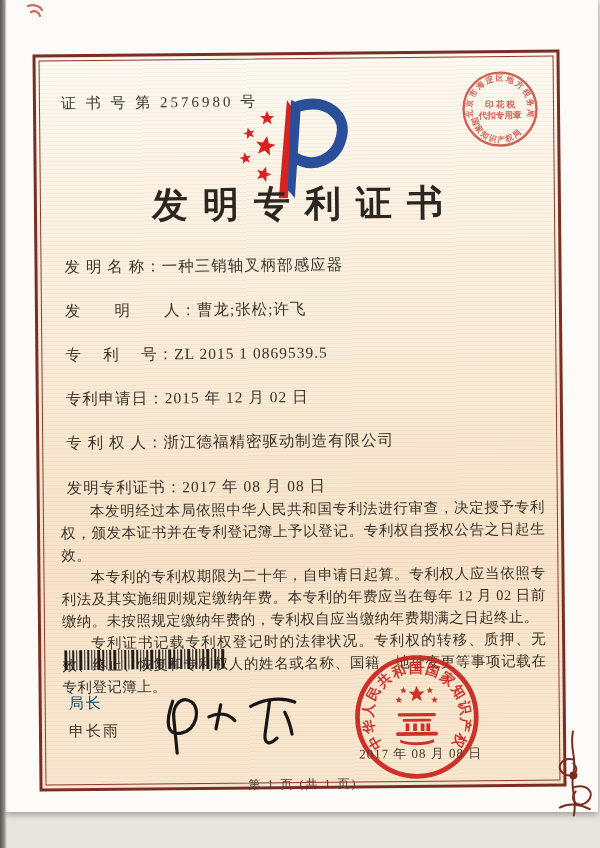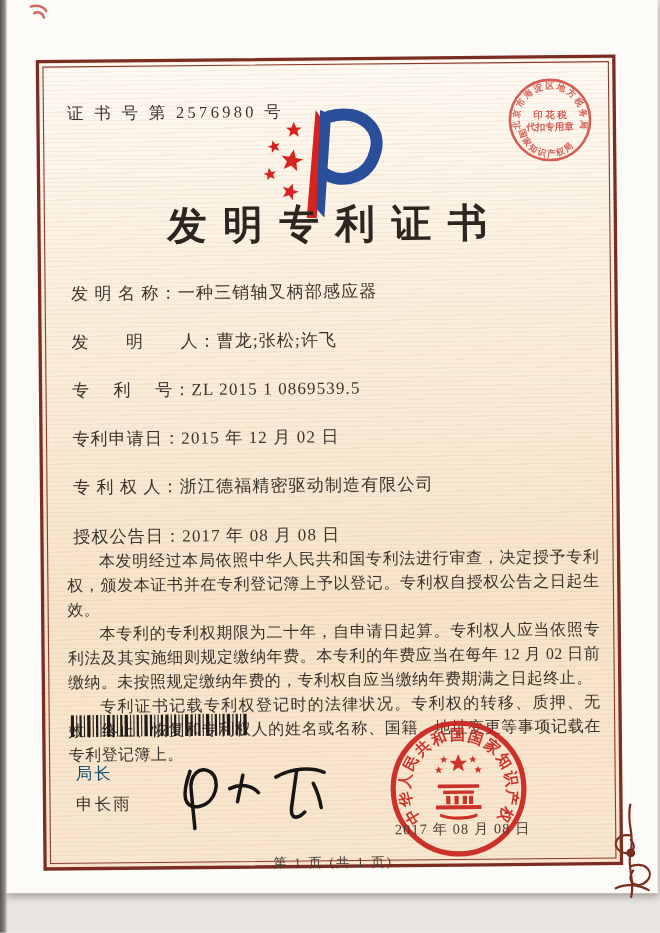--- a/index.html
+++ b/index.html
@@ -143,7 +143,7 @@
         <span class="lab">专 利 权 人：</span><span class="val">浙江德福精密驱动制造有限公司</span>
       </div>
       <div class="field-row fr5">
-        <span class="lab">授权公告日：</span><span class="val">2017 年 08 月 08 日</span>
+        <span class="lab">发明专利证书：</span><span class="val">2017 年 08 月 08 日</span>
       </div>
     </div>
 

